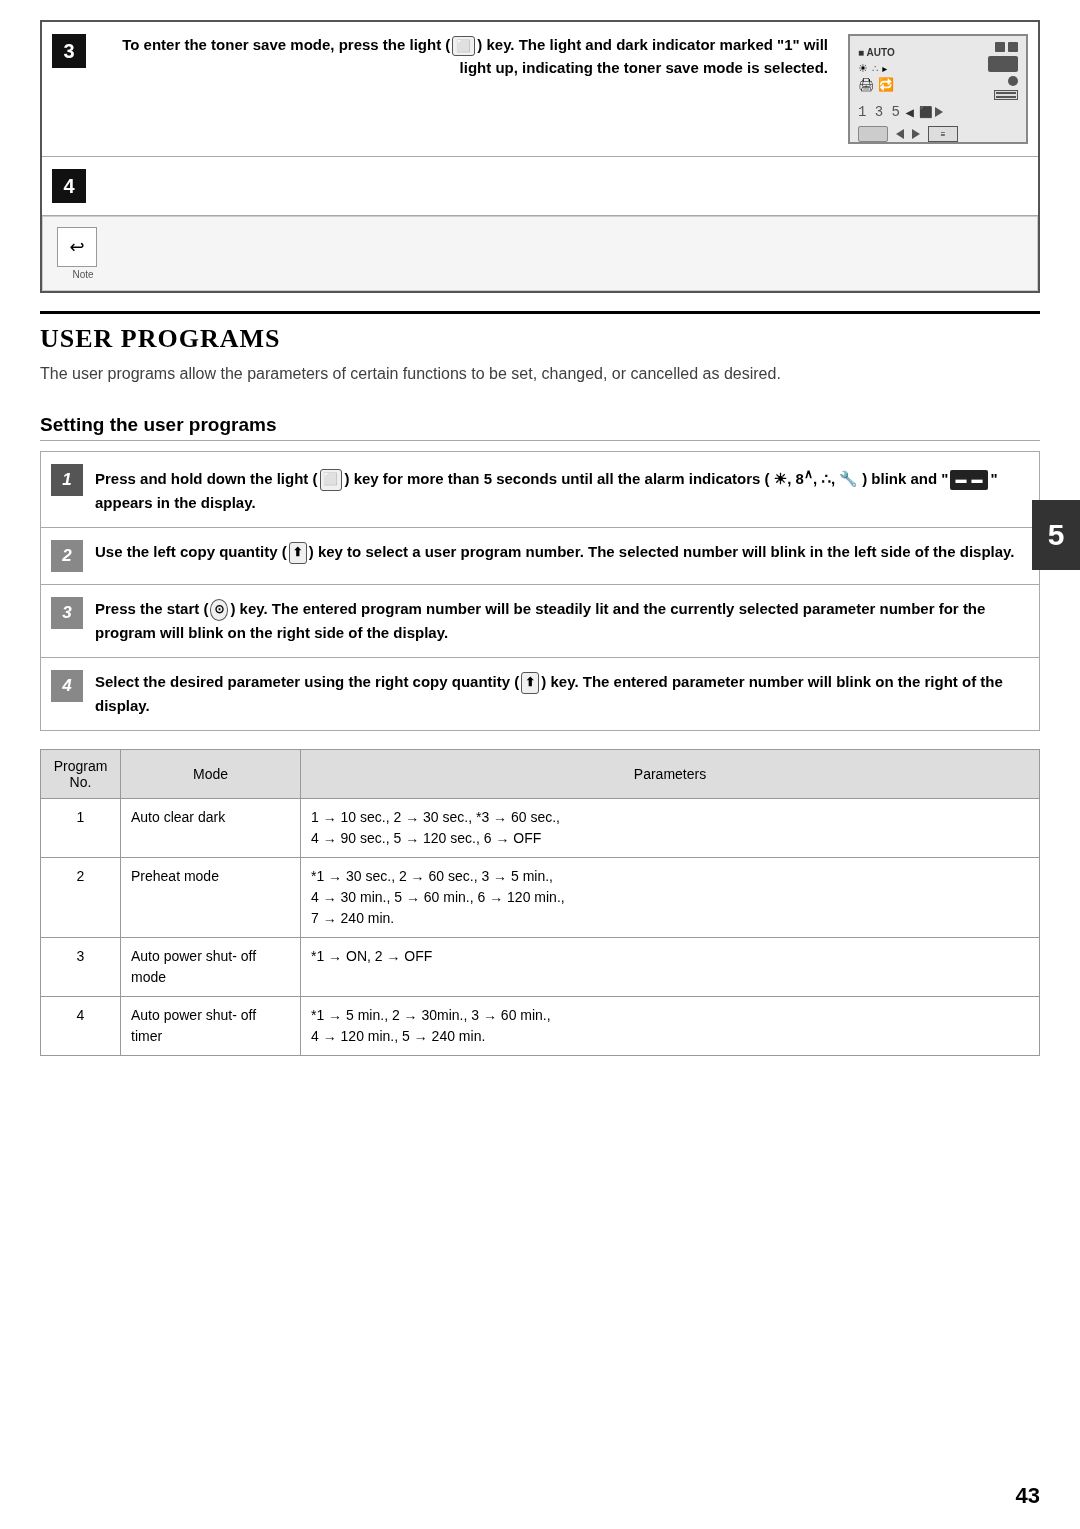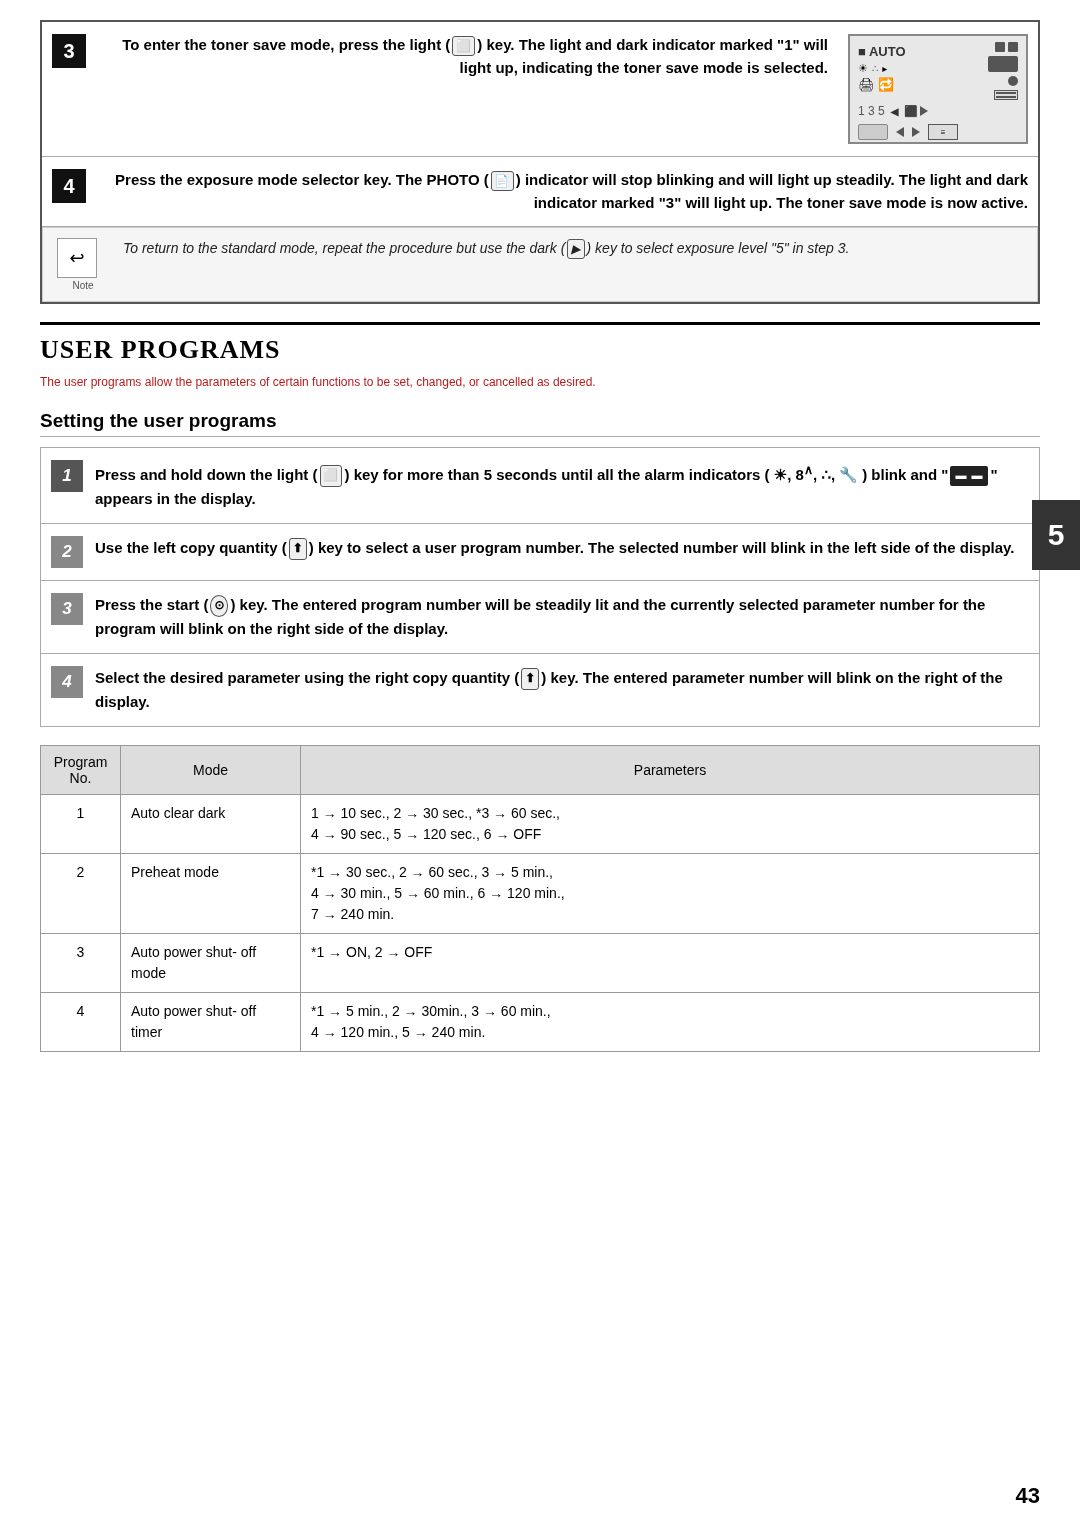--- a/index.html
+++ b/index.html
@@ -394,7 +394,7 @@
             <div class="device-panel">
               <div class="device-panel-top">
                 <div>
-                  <span style="font-size:13px; font-weight:bold; color:#333;">■ AUTO</span>
+                  <span style="font-size:10px; font-weight:bold; color:#333;">■ AUTO</span>
                   <br>
                   <div style="display:flex; gap:4px; margin-top:3px; align-items:center;">
                     <span style="font-size:11px;">☀</span>

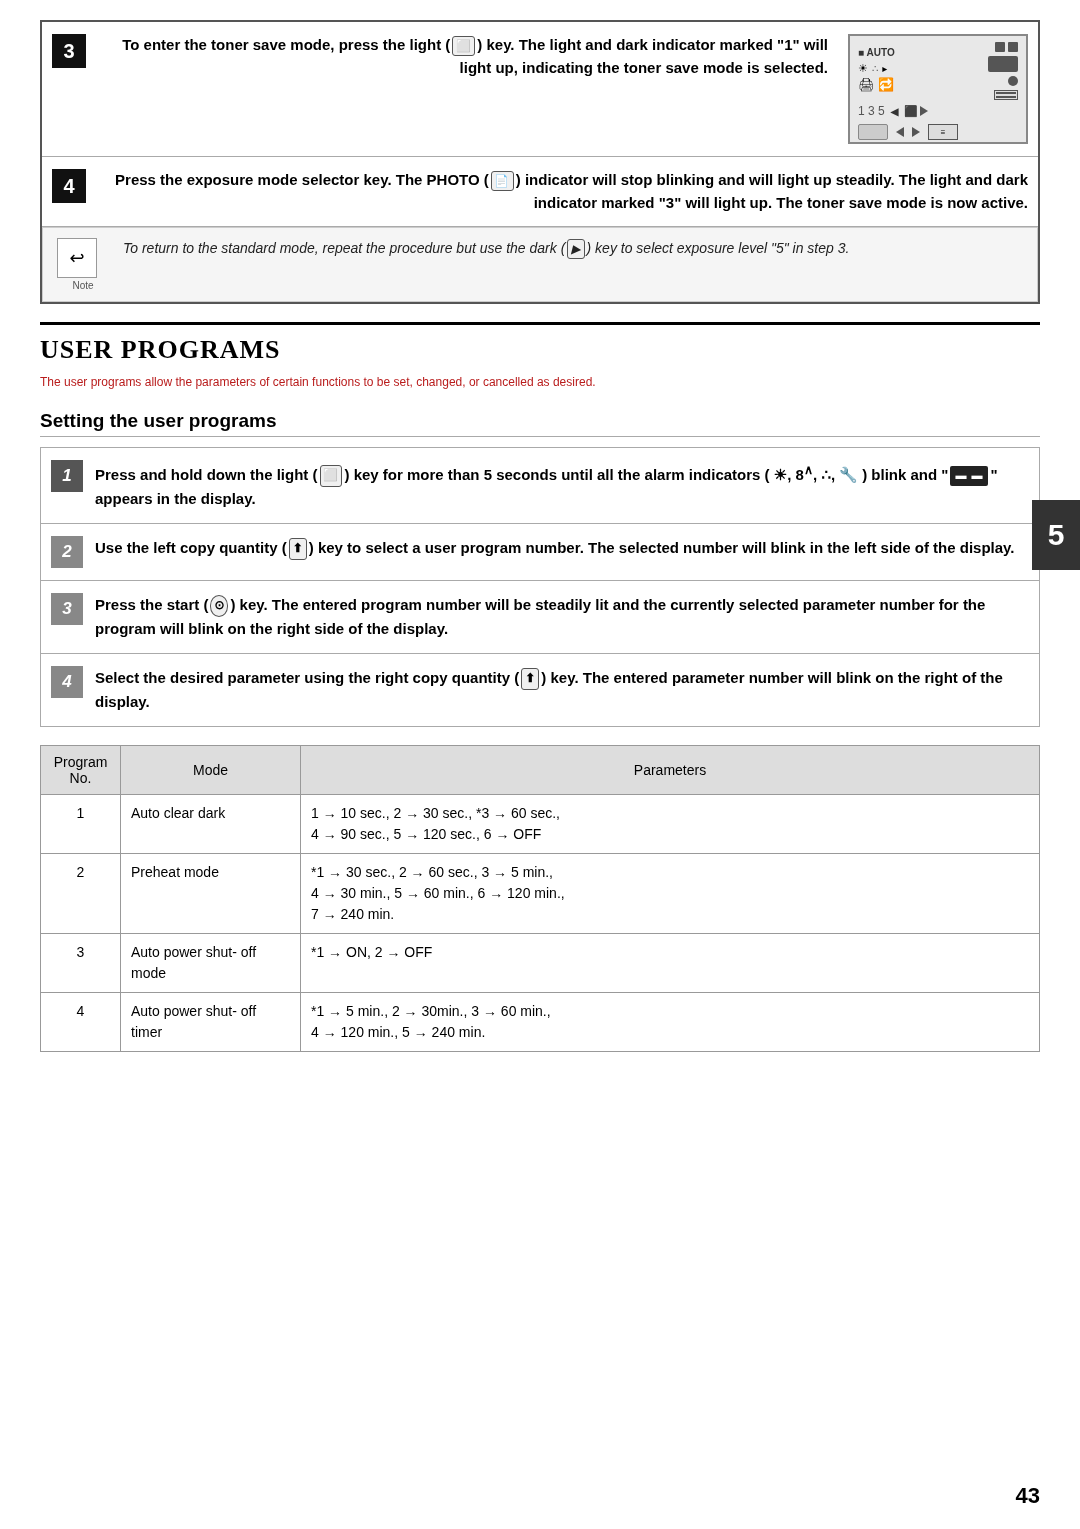--- a/index.html
+++ b/index.html
@@ -422,7 +422,7 @@
                 </div>
               </div>
               <div class="device-panel-middle">
-                <span style="font-size:12px; color:#555;">1 3 5</span>
+                <span style="font-size:14px; color:#555;font-family:Liberation Mono, monospace;">1 3 5</span>
                 <div class="dp-nums">
                   <span style="font-size:10px; font-weight:bold;">◀</span>
                 </div>

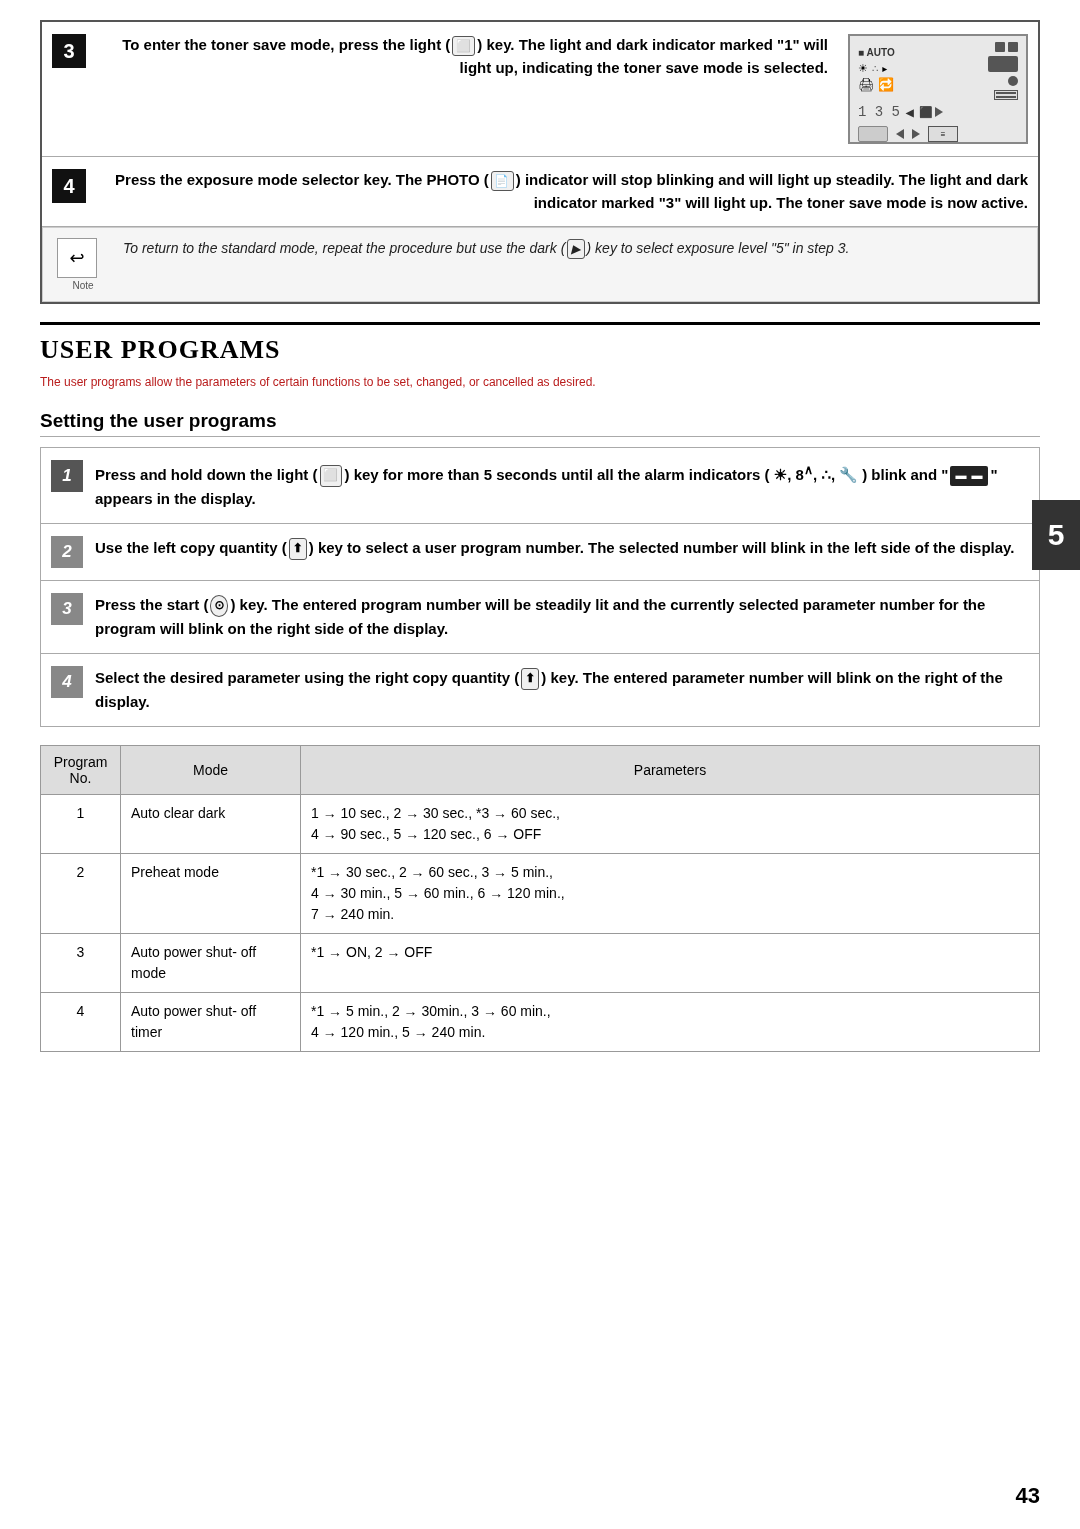--- a/index.html
+++ b/index.html
@@ -449,11 +449,6 @@
 
     <div class="step-row">
       <div class="step-num-dark">4</div>
-      <div class="step-content">
-        <p>
-          <strong>Press the exposure mode selector key. The PHOTO (<span class="key-icon">📄</span>) indicator will stop blinking and will light up steadily. The light and dark indicator marked "3" will light up. The toner save mode is now active.</strong>
-        </p>
-      </div>
     </div>
 
     <div class="note-box">

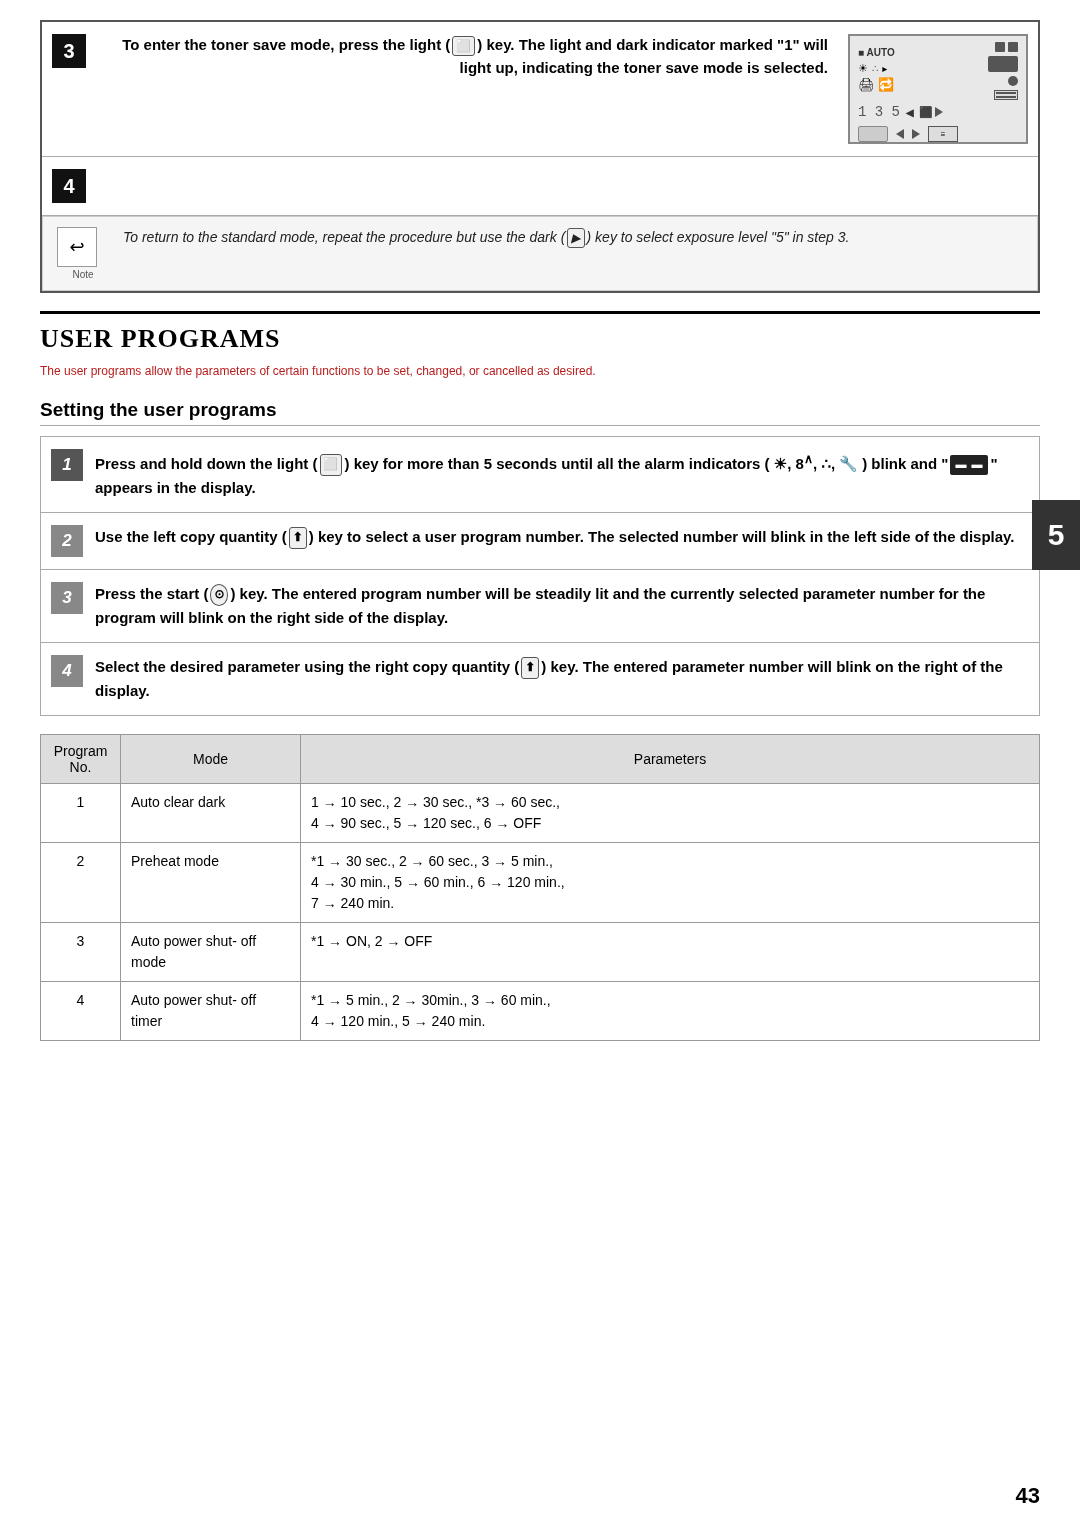--- a/index.html
+++ b/index.html
@@ -458,9 +458,6 @@
         </div>
         <div class="note-label">Note</div>
       </div>
-      <p class="note-text">
-        To return to the standard mode, repeat the procedure but use the dark (<span class="key-icon">▶</span>) key to select exposure level "5" in step 3.
-      </p>
     </div>
 
   </div>

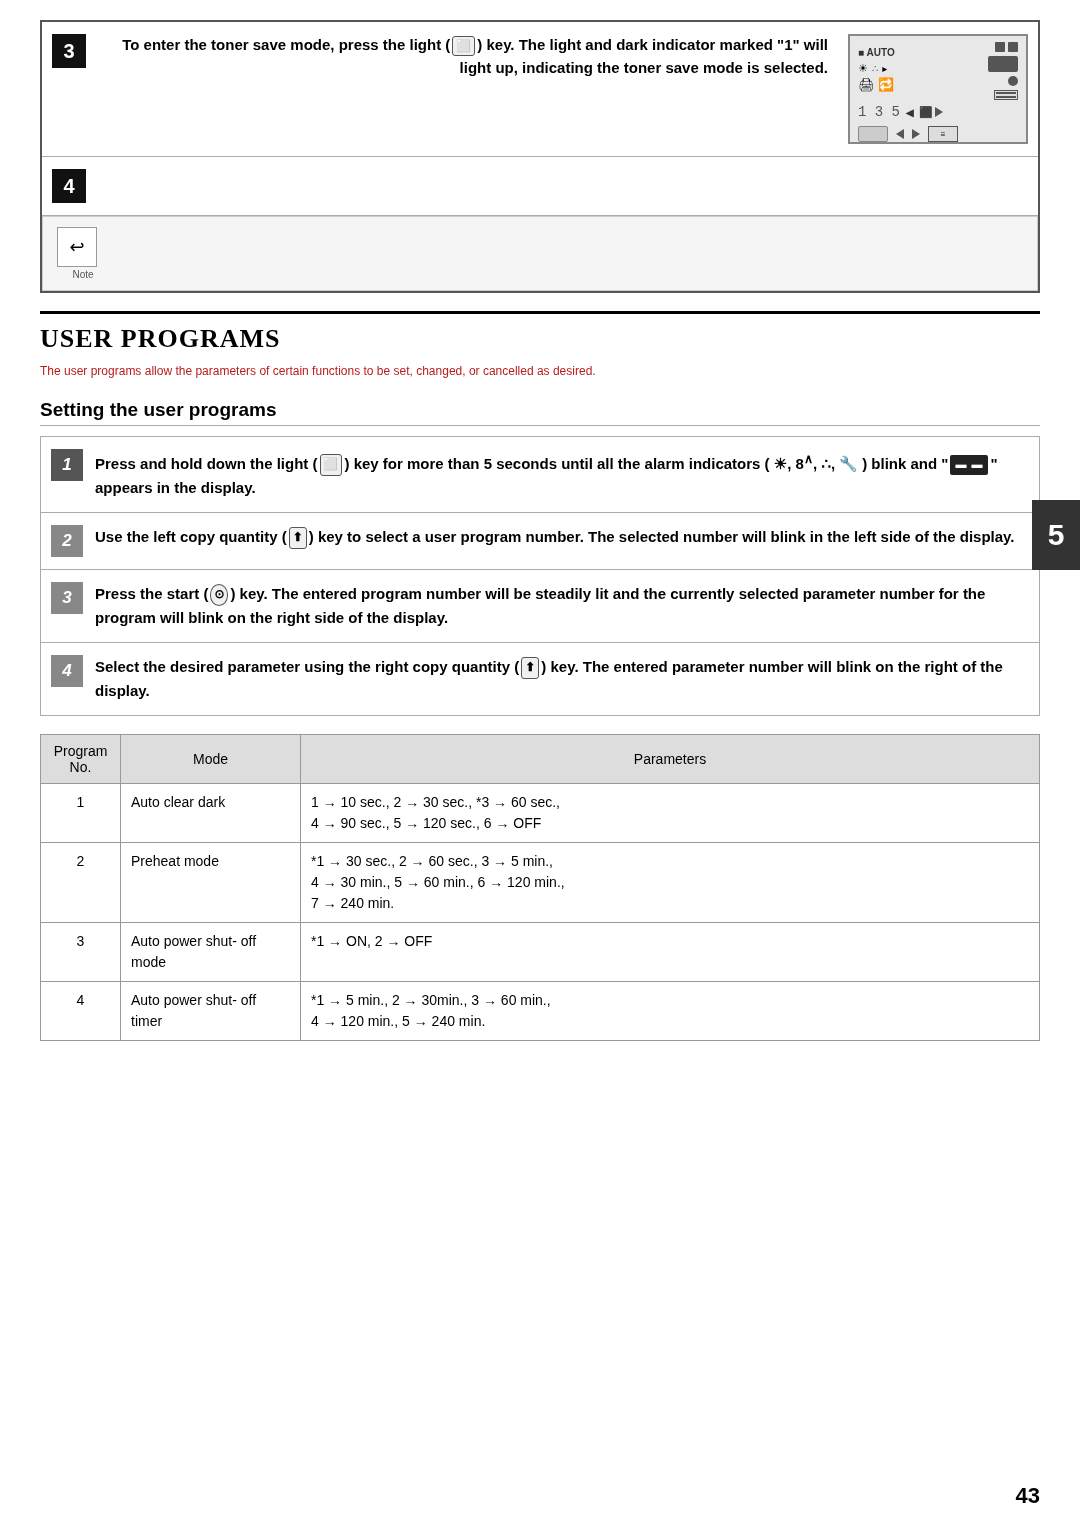--- a/index.html
+++ b/index.html
@@ -213,10 +213,10 @@
     }
 
     .section-description {
-      font-size: 12px;
+      font-size: 16px;
       line-height: 1.5;
-      margin-bottom: 19px;
-      color: #b91c1c;
+      margin-bottom: 28px;
+      color: #404040;
     }
 
     .subsection-title {

